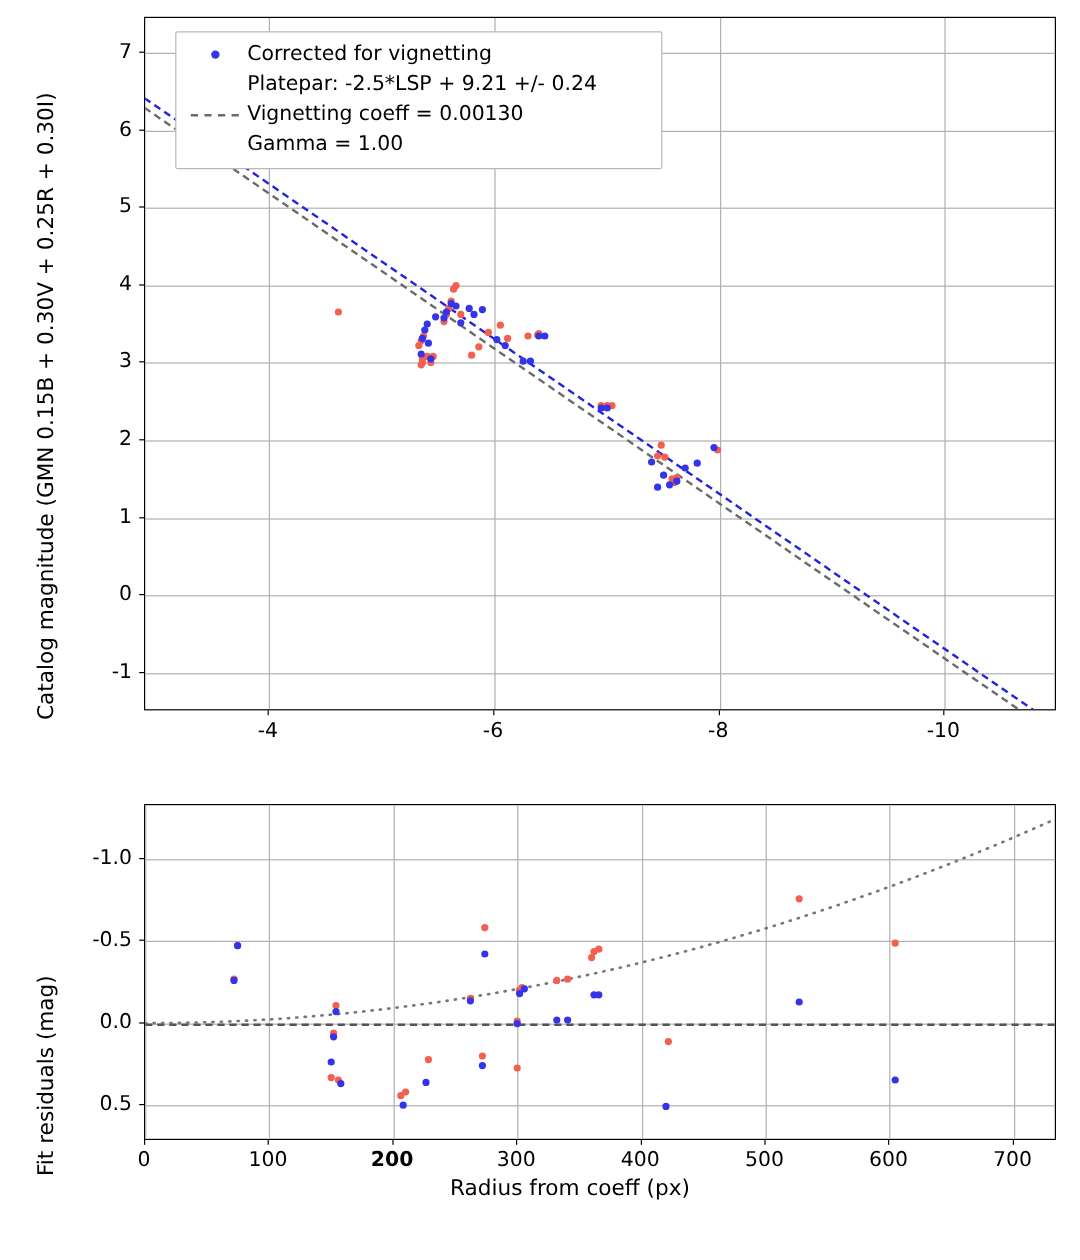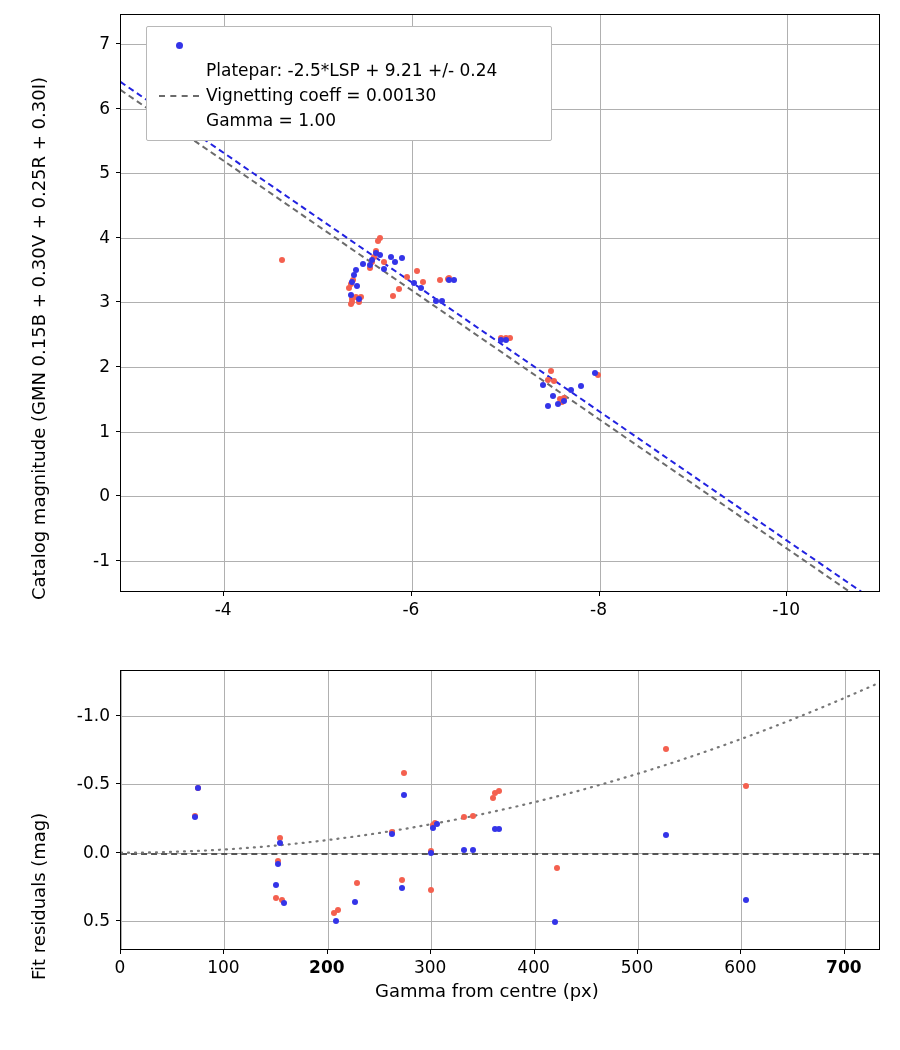--- a/index.html
+++ b/index.html
@@ -352,6 +352,7 @@
       <span class="legend-key">
           <span class="key-dot corr"></span>
         </span>
+      <span class="legend-label">Corrected for vignetting</span>
     </div>
     <div class="legend-row">
       <span class="key-empty"></span>

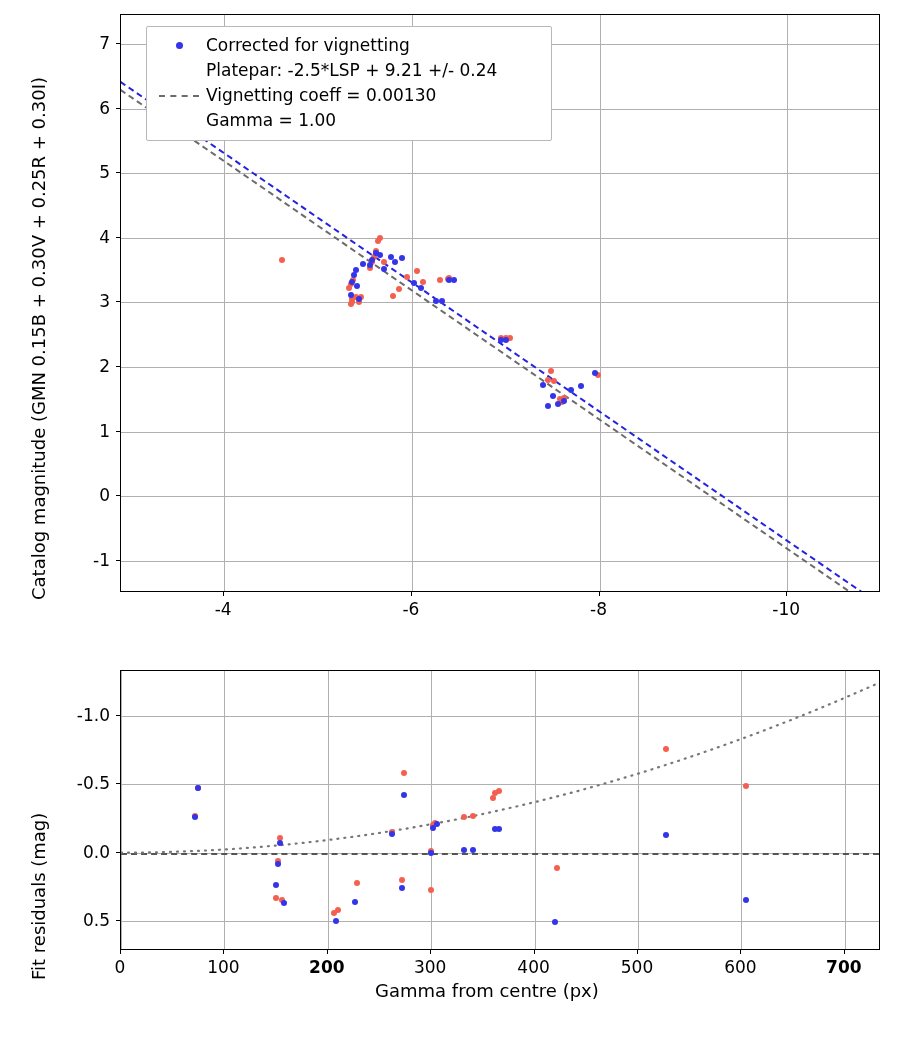--- a/index.html
+++ b/index.html
@@ -336,7 +336,7 @@
       <div class="tick x" style="left: 740.408px; top: 300px;"></div>
       <div class="ticklabel x" style="left: 740.408px; top: 307px;">600</div>
       <div class="tick x" style="left: 843.81px; top: 300px;"></div>
-      <div class="ticklabel x" style="left: 843.81px; top: 307px; font-weight: bold;">700</div>
+      <div class="ticklabel x" style="left: 843.81px; top: 307px;">700</div>
       <div class="tick y" style="left: 116px; top: 65.0732px;"></div>
       <div class="ticklabel y" style="left: 40px; width: 70px; top: 65.0732px;">-1.0</div>
       <div class="tick y" style="left: 116px; top: 133.366px;"></div>

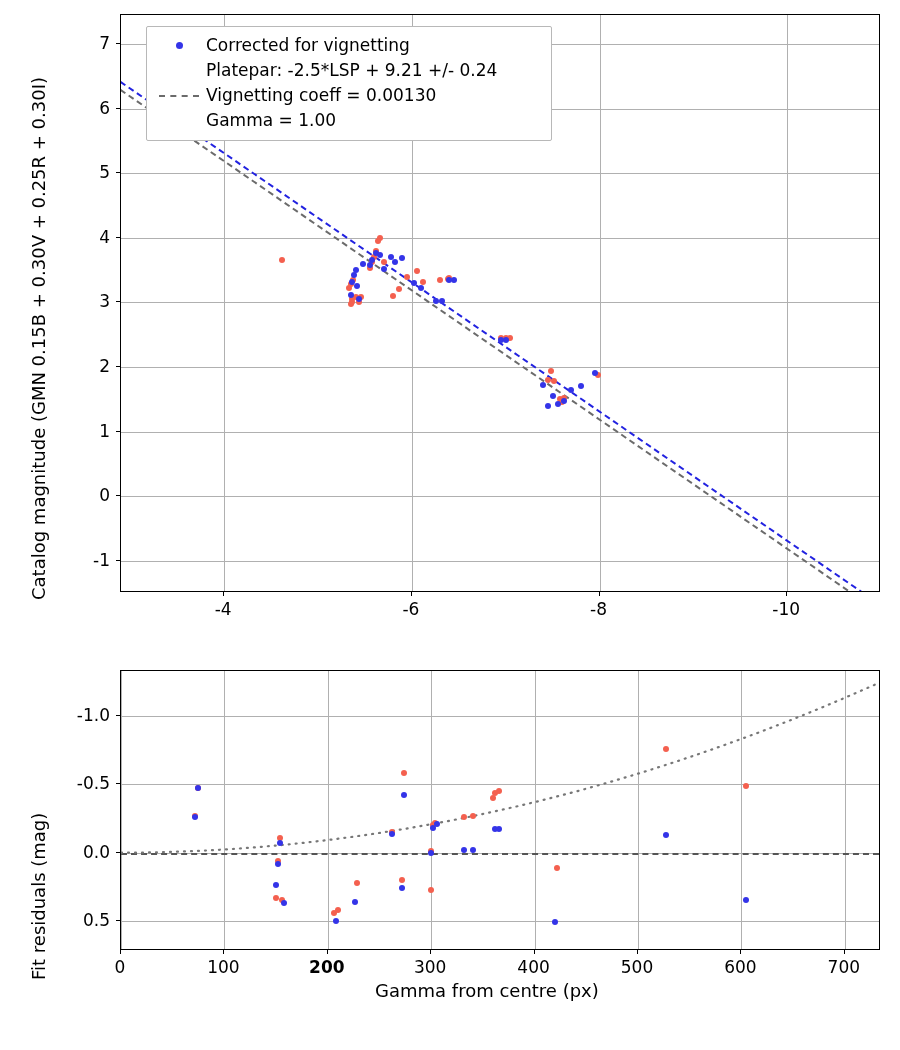--- a/index.html
+++ b/index.html
@@ -256,7 +256,7 @@
 
     <div class="axis-title y" id="bot-ylabel" style="left:28px; top:330px;">Fit residuals (mag)</div>
 
-    <div class="axis-title" id="bot-xlabel" style="left:375px; top:330px;">Gamma from centre (px)</div>
+    <div class="axis-title" id="bot-xlabel" style="left:375px; top:330px;">Radius from coeff (px)</div>
 
     <div class="plot-area" id="bot-plot" style="left:120px; top:20px; width:760px; height:280px;">
         <div class="gridline v" style="left: 0px;"></div>

